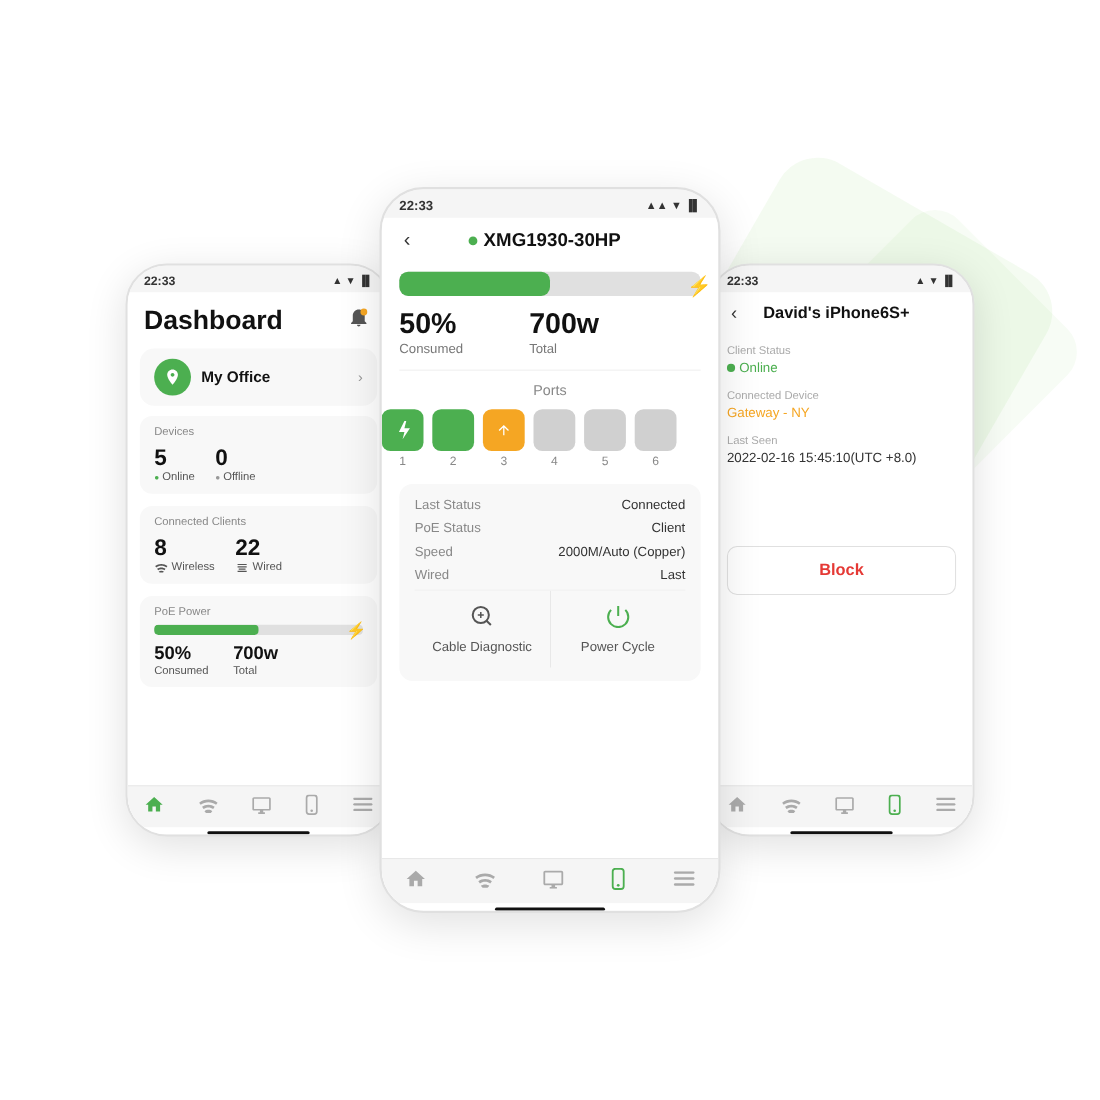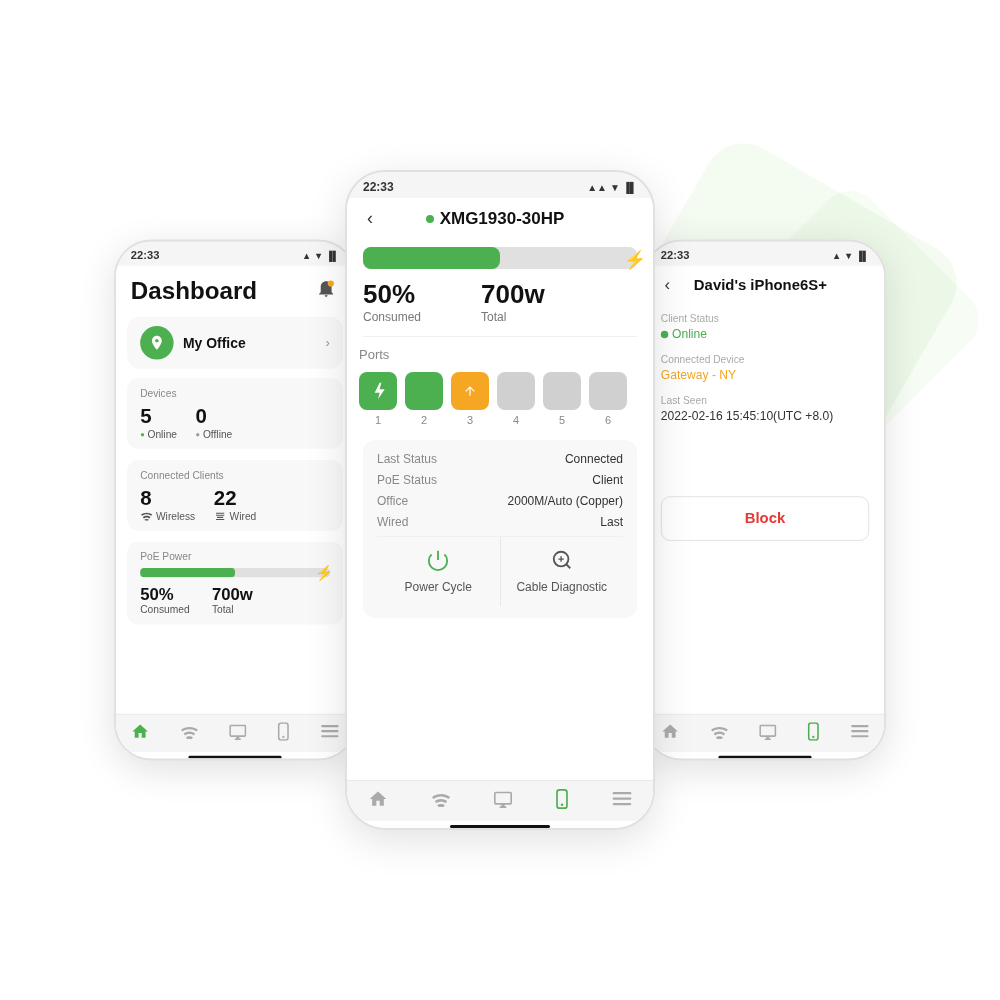--- a/index.html
+++ b/index.html
@@ -359,7 +359,8 @@
     }
 
     .ports-section {
-      padding: 10px 12px;
+      padding: 10px 0;
+      text-align: center;
     }
 
     .ports-label {

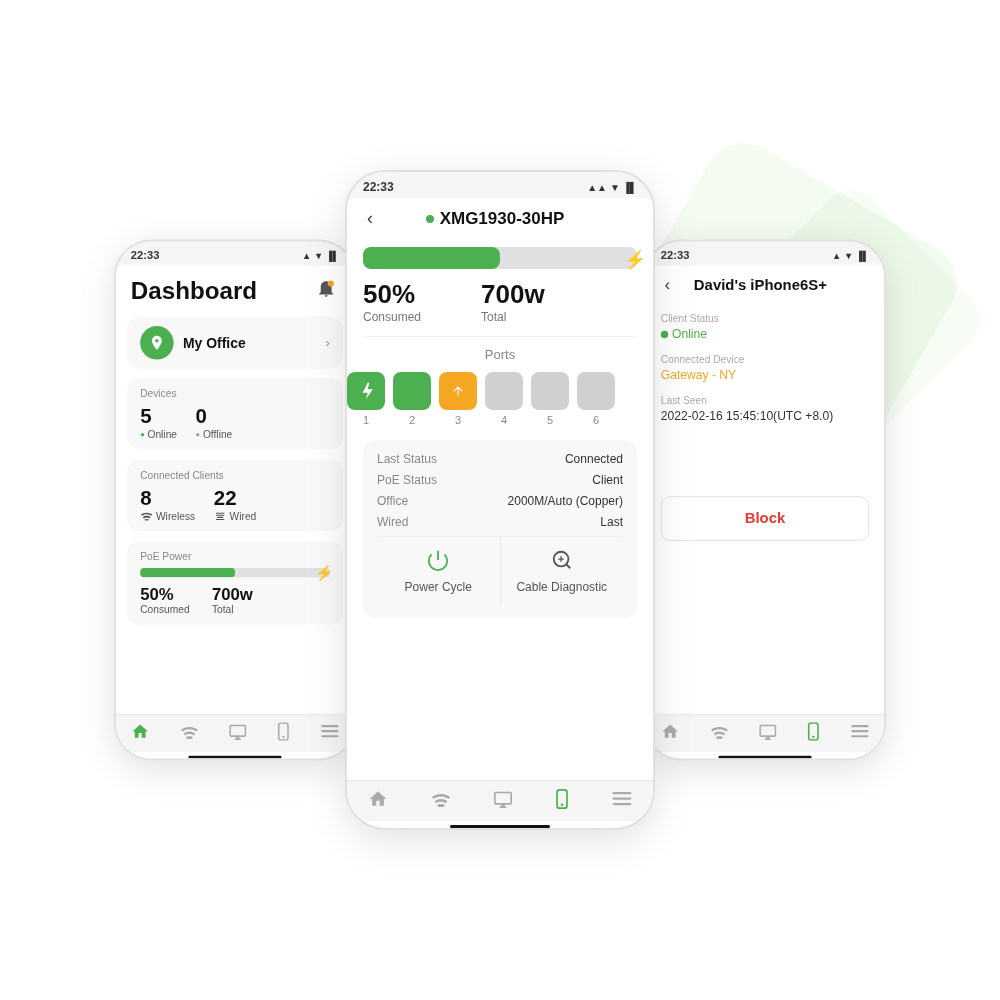--- a/index.html
+++ b/index.html
@@ -761,7 +761,7 @@
           <span class="port-detail-value">Client</span>
         </div>
         <div class="port-detail-row">
-          <span class="port-detail-label">Office</span>
+          <span class="port-detail-label">Speed</span>
           <span class="port-detail-value">2000M/Auto (Copper)</span>
         </div>
         <div class="port-detail-row">

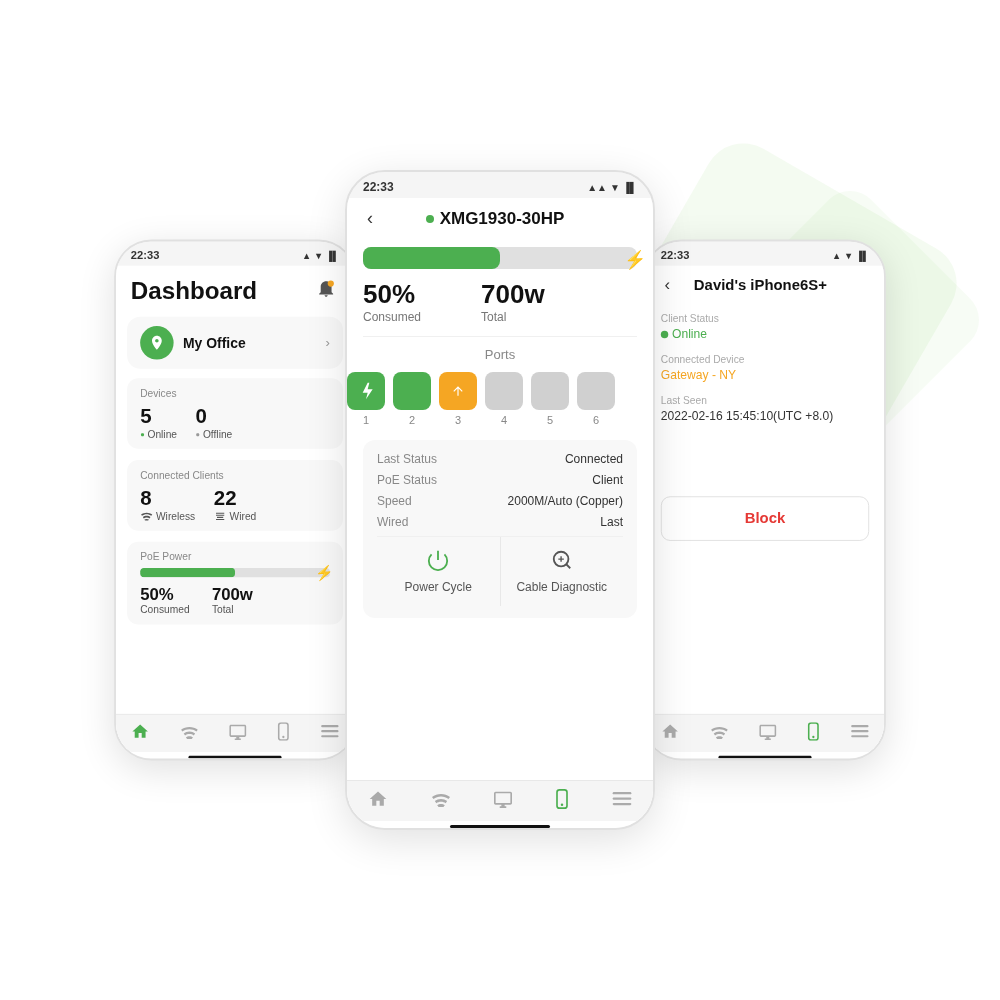--- a/index.html
+++ b/index.html
@@ -771,15 +771,6 @@
 
         <div class="action-row">
           <button class="action-btn">
-            <span class="action-icon action-icon-green">
-              <svg width="22" height="22" viewBox="0 0 24 24" fill="none" stroke="#4caf50" stroke-width="2">
-                <path d="M12 2v10"></path>
-                  <path d="M19.07 5.93A10 10 0 1 1 4.93 5.93"></path>
-              </svg>
-            </span>
-            <span>Power Cycle</span>
-          </button>
-          <button class="action-btn">
             <span class="action-icon">
               <svg width="22" height="22" viewBox="0 0 24 24" fill="none" stroke="#555" stroke-width="2">
                 <circle cx="11" cy="11" r="8"></circle>
@@ -789,6 +780,15 @@
             </span>
             <span>Cable Diagnostic</span>
           </button>
+          <button class="action-btn">
+            <span class="action-icon action-icon-green">
+              <svg width="22" height="22" viewBox="0 0 24 24" fill="none" stroke="#4caf50" stroke-width="2">
+                <path d="M12 2v10"></path>
+                  <path d="M19.07 5.93A10 10 0 1 1 4.93 5.93"></path>
+              </svg>
+            </span>
+            <span>Power Cycle</span>
+          </button>
         </div>
       </div>
 

